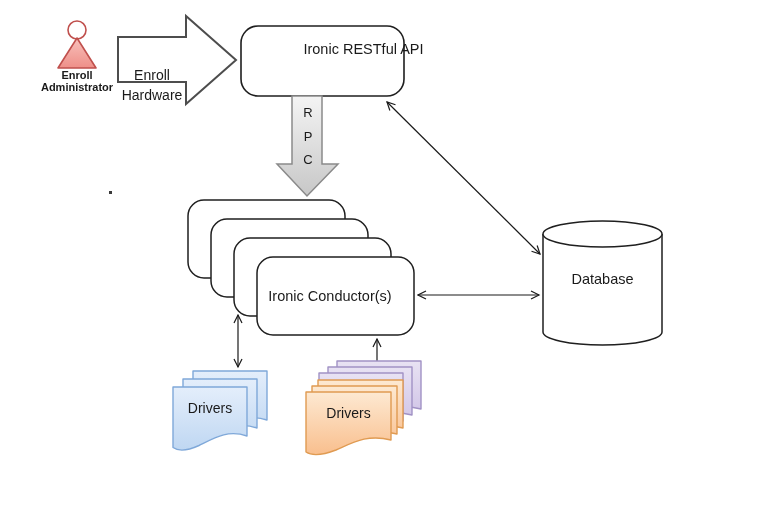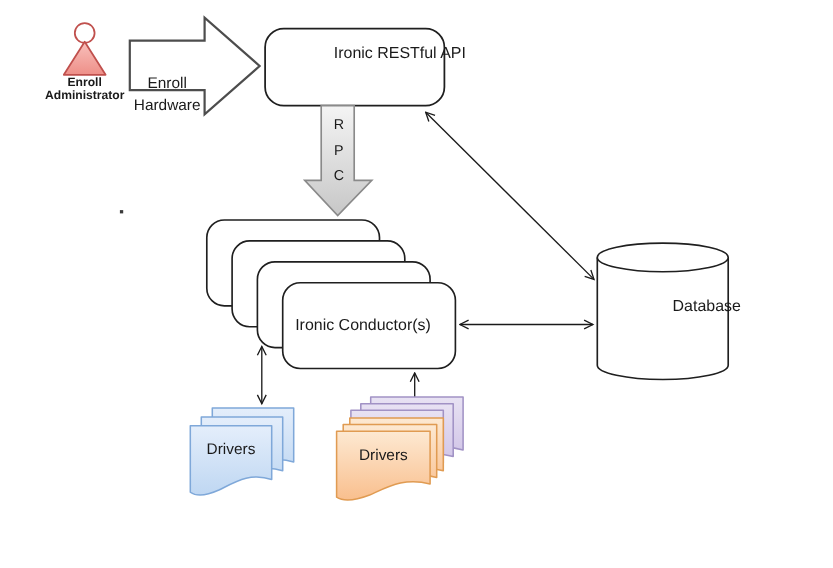--- a/index.html
+++ b/index.html
@@ -14,7 +14,7 @@
   .lbl-rpc{left:296px;top:101px;width:24px;font-size:13px;line-height:23.5px;}
   .lbl-rpc span{display:block;}
   .lbl-conductor{left:257px;top:287px;width:146px;font-size:14.5px;line-height:18px;}
-  .lbl-db{left:543px;top:270px;width:119px;font-size:14.5px;line-height:18px;padding-left:40px;}
+  .lbl-db{left:543px;top:270px;width:119px;font-size:14.5px;line-height:18px;}
   .lbl-drivers-blue{left:173px;top:400px;width:74px;font-size:14px;line-height:17px;}
   .lbl-drivers-orange{left:306px;top:405px;width:85px;font-size:14px;line-height:17px;}
   .stray-dot{position:absolute;left:109px;top:191px;width:3px;height:3px;background:#3a3a3a;}

